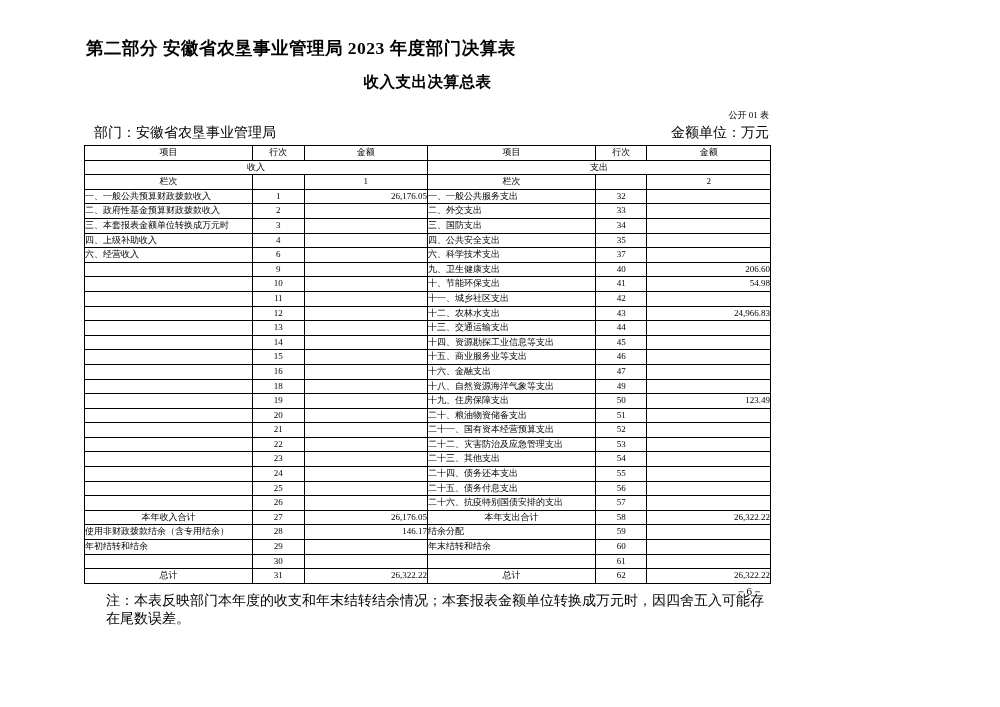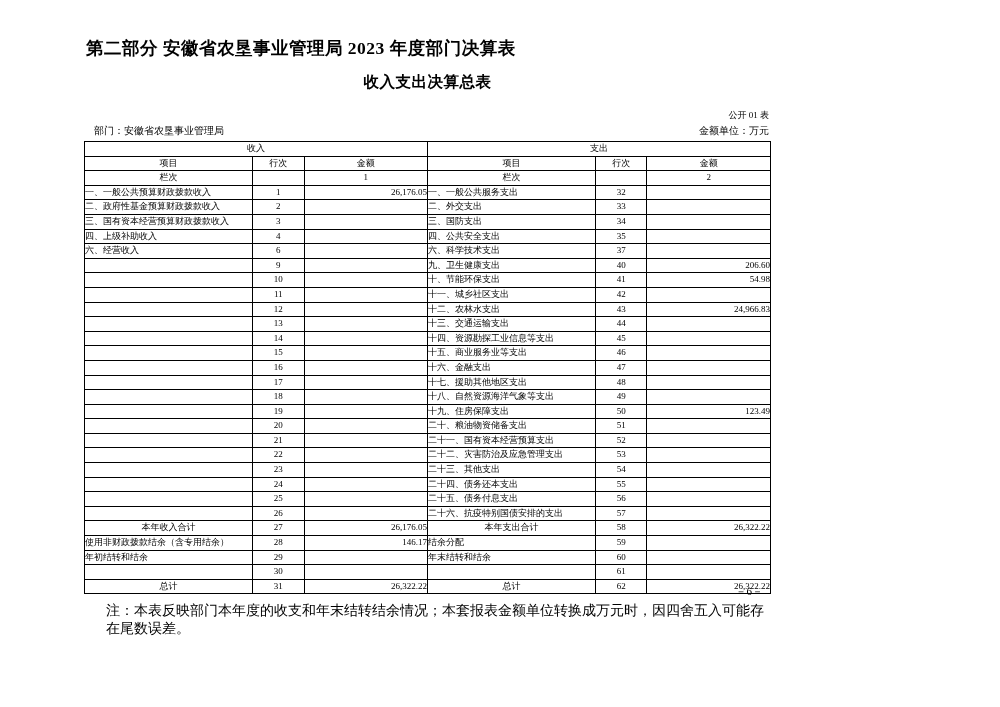--- a/index.html
+++ b/index.html
@@ -48,7 +48,7 @@
     display: flex;
     justify-content: space-between;
     align-items: flex-end;
-    font-size: 10px;
+    font-size: 14px;
     margin-top: 2px;
     padding: 0 2px;
   }

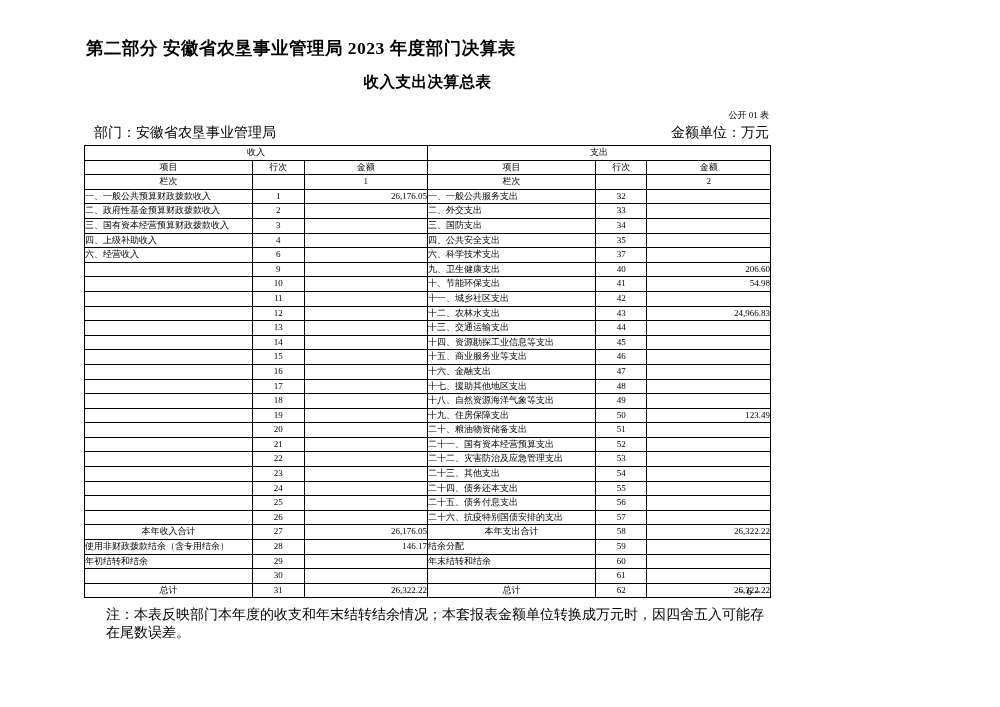--- a/index.html
+++ b/index.html
@@ -138,16 +138,16 @@
     </colgroup>
     <tbody id="table-body">
       <tr>
-        <td class="grp-head" colspan="3">收入</td>
-        <td class="grp-head" colspan="3">支出</td>
-      </tr>
-      <tr>
         <td class="col-head">项目</td>
         <td class="col-head">行次</td>
         <td class="col-head">金额</td>
         <td class="col-head">项目</td>
         <td class="col-head">行次</td>
         <td class="col-head">金额</td>
+      </tr>
+      <tr>
+        <td class="grp-head" colspan="3">收入</td>
+        <td class="grp-head" colspan="3">支出</td>
       </tr>
       <tr>
         <td class="col-head">栏次</td>

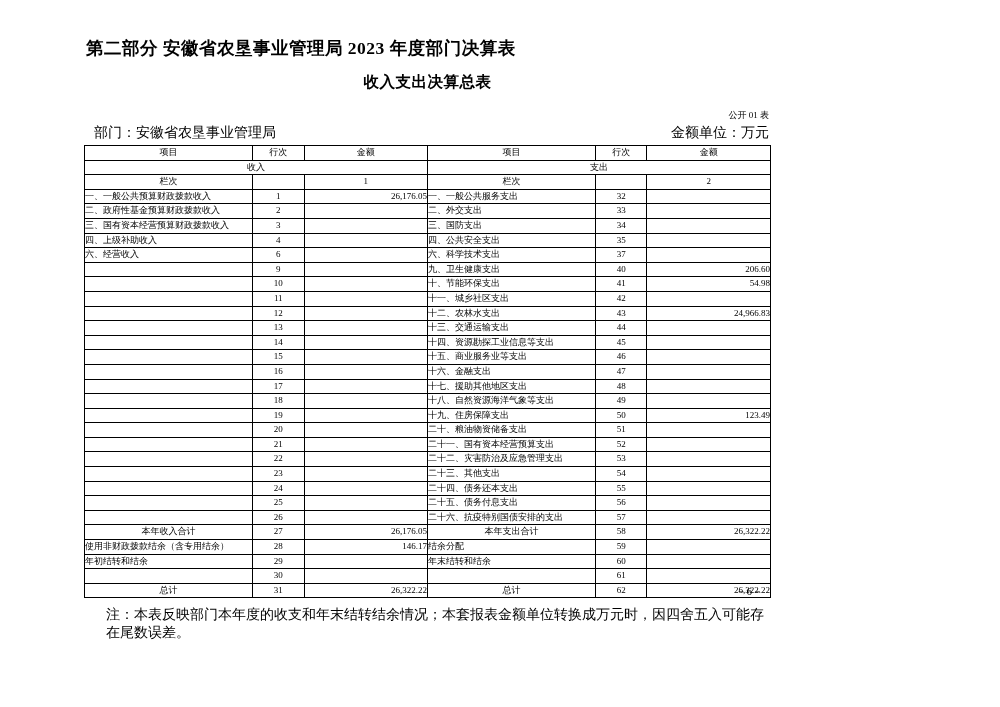--- a/index.html
+++ b/index.html
@@ -174,7 +174,7 @@
           <td class="num-cell"></td>
         </tr>
         <tr>
-          <td class="item-cell">三、国有资本经营预算财政拨款收入</td>
+          <td class="item-cell">三、本套报表金额单位转换成万元时</td>
           <td class="row-cell">3</td>
           <td class="num-cell"></td>
           <td class="item-cell">三、国防支出</td>

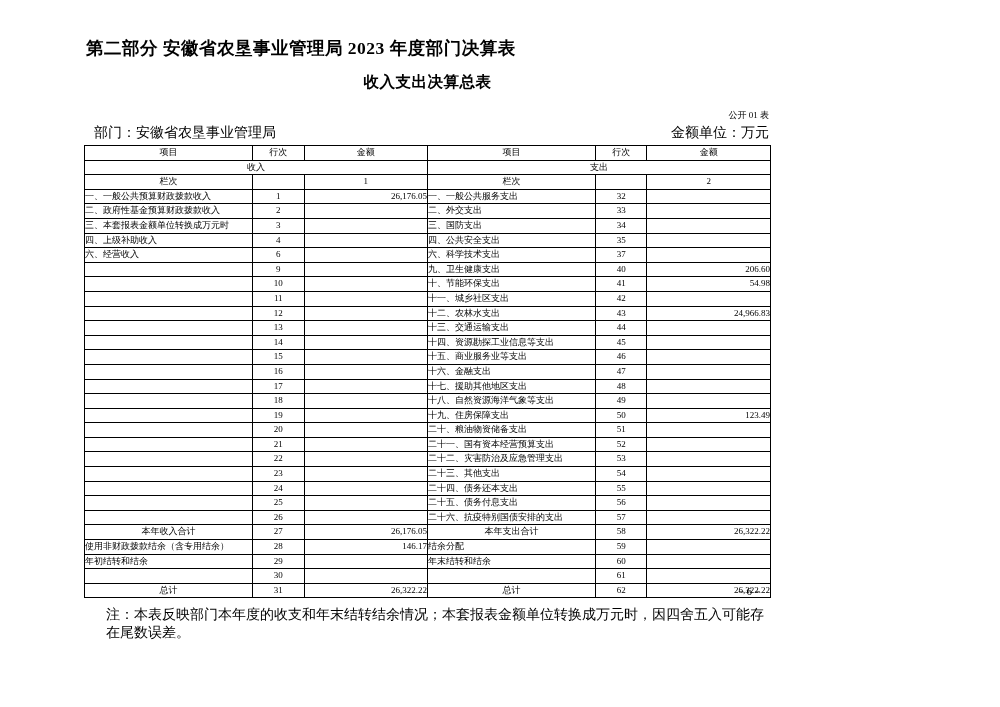--- a/index.html
+++ b/index.html
@@ -263,14 +263,6 @@
         </tr>
         <tr>
           <td class="item-cell"></td>
-          <td class="row-cell">17</td>
-          <td class="num-cell"></td>
-          <td class="item-cell">十七、援助其他地区支出</td>
-          <td class="row-cell">48</td>
-          <td class="num-cell"></td>
-        </tr>
-        <tr>
-          <td class="item-cell"></td>
           <td class="row-cell">18</td>
           <td class="num-cell"></td>
           <td class="item-cell">十八、自然资源海洋气象等支出</td>

